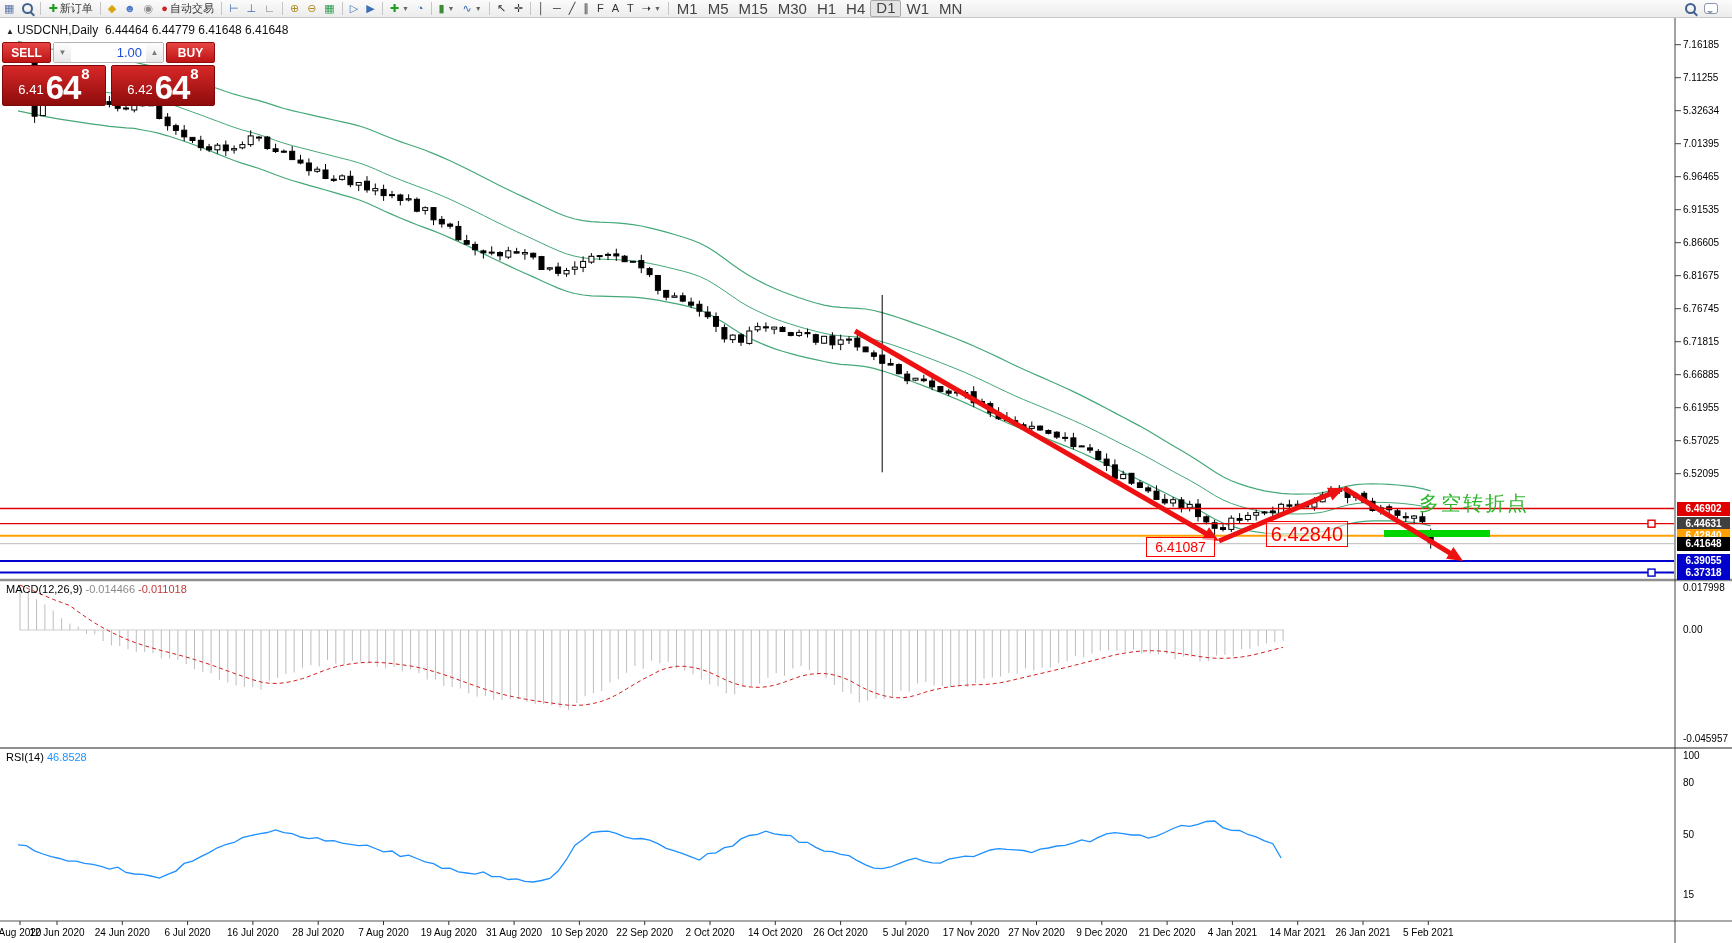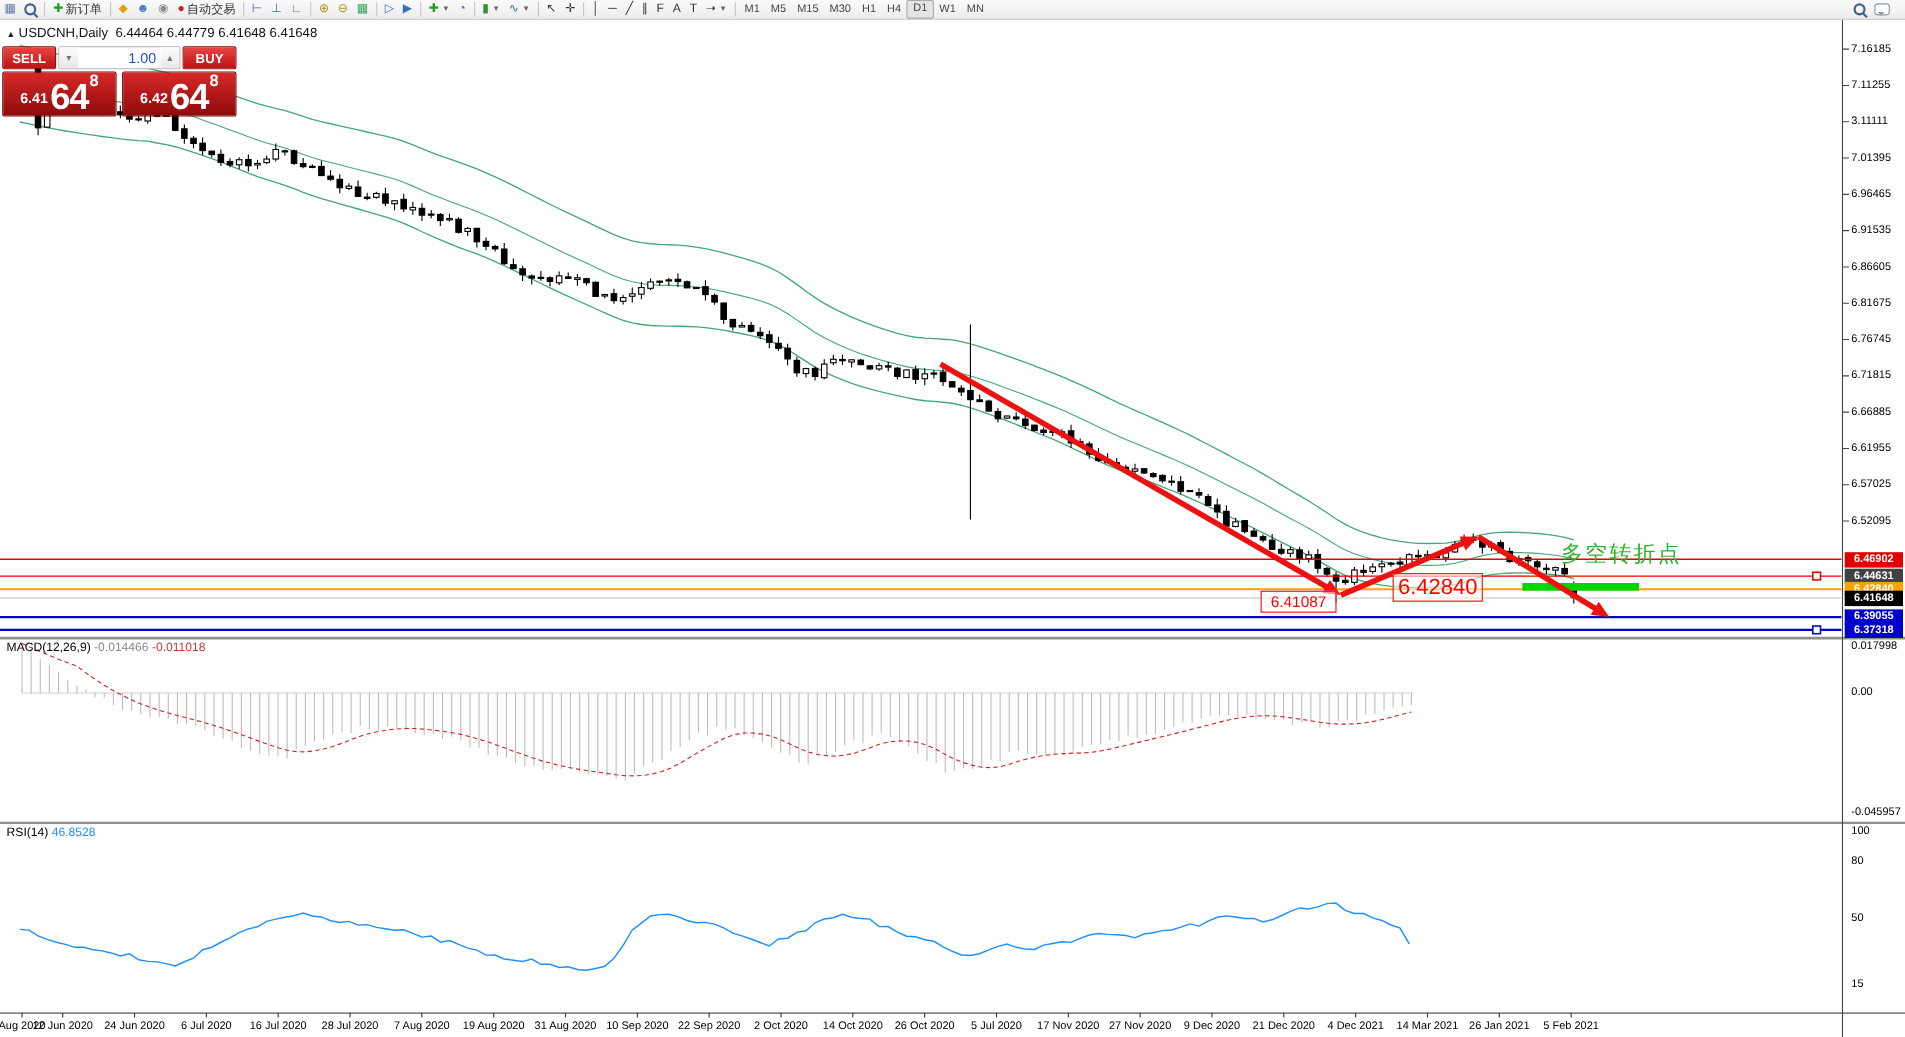--- a/index.html
+++ b/index.html
@@ -12,7 +12,7 @@
   .tb-btn{display:flex;align-items:center;gap:2px;padding:0 4px;height:15px;border-radius:2px;cursor:default;white-space:nowrap;}
   .tb-glyph{font-size:11px;line-height:15px;}
   .tb-caret{font-size:7px;color:#666;margin-left:1px;}
-  .tf{padding:0 5px;height:15px;line-height:15px;font-size:10px;color:#444;border-radius:2px;}
+  .tf{padding:0 5px;height:15px;line-height:15px;font-size:15px;color:#444;border-radius:2px;}
   .tf.active{background:#e4e4e4;border:1px solid #aaa;line-height:13px;}
   .mag{width:7px;height:7px;border:2px solid #41618e;border-radius:50%;position:relative;display:inline-block;}
   .mag:after{content:"";position:absolute;width:5px;height:2px;background:#41618e;transform:rotate(45deg);right:-4px;bottom:-3px;}

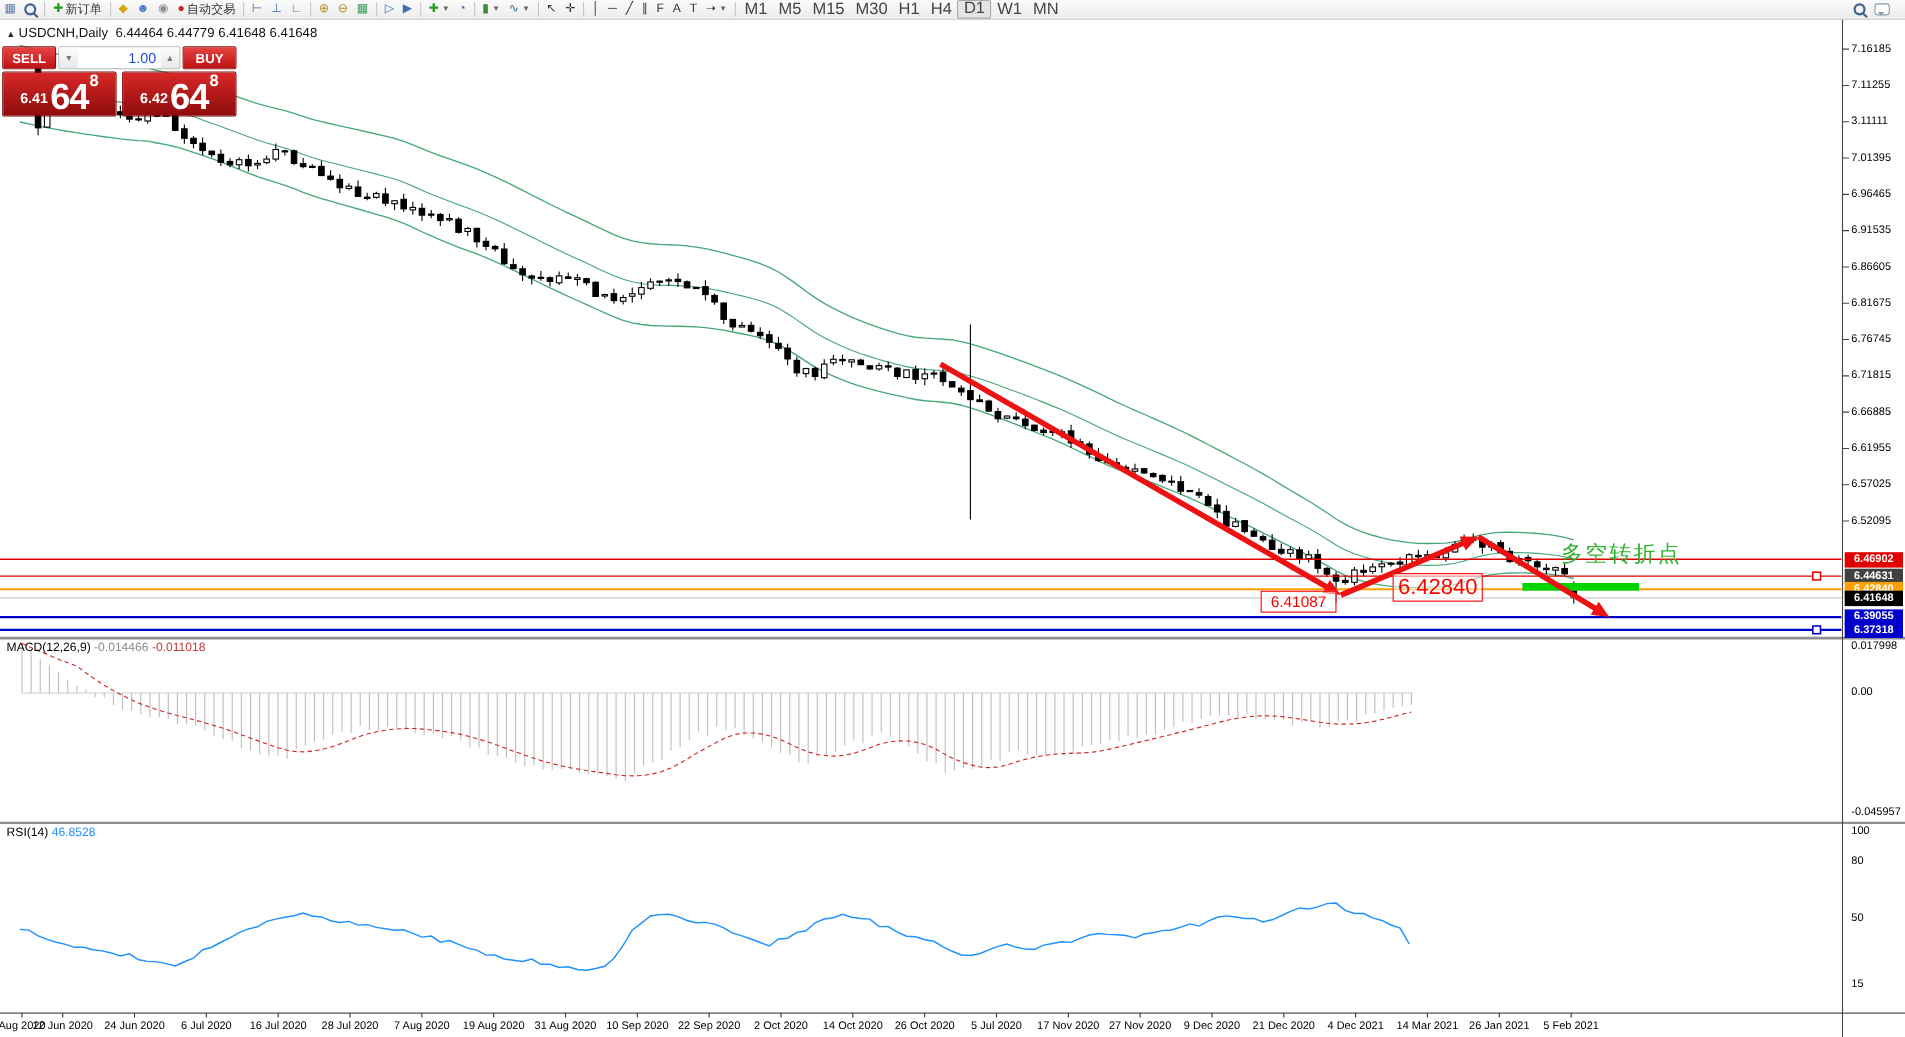--- a/index.html
+++ b/index.html
@@ -33,7 +33,7 @@
   .tp-row2{display:flex;margin-top:2px;gap:5px;}
   .tp-quote{flex:1;height:37px;background:linear-gradient(#d82828,#8e0b0b);border:1px solid #7c0808;border-radius:2px;
             color:#fff;display:flex;align-items:flex-end;justify-content:center;padding-bottom:2px;}
-  .tp-small{font-size:13px;font-weight:bold;margin-right:2px;line-height:26px;text-align:right;}
+  .tp-small{font-size:13px;font-weight:normal;margin-right:2px;line-height:26px;text-align:right;}
   .tp-big{font-size:33px;font-weight:bold;line-height:30px;letter-spacing:-1px;}
   .tp-sup{font-size:15px;font-weight:bold;line-height:12px;margin-left:1px;align-self:flex-start;margin-top:2px;}
   

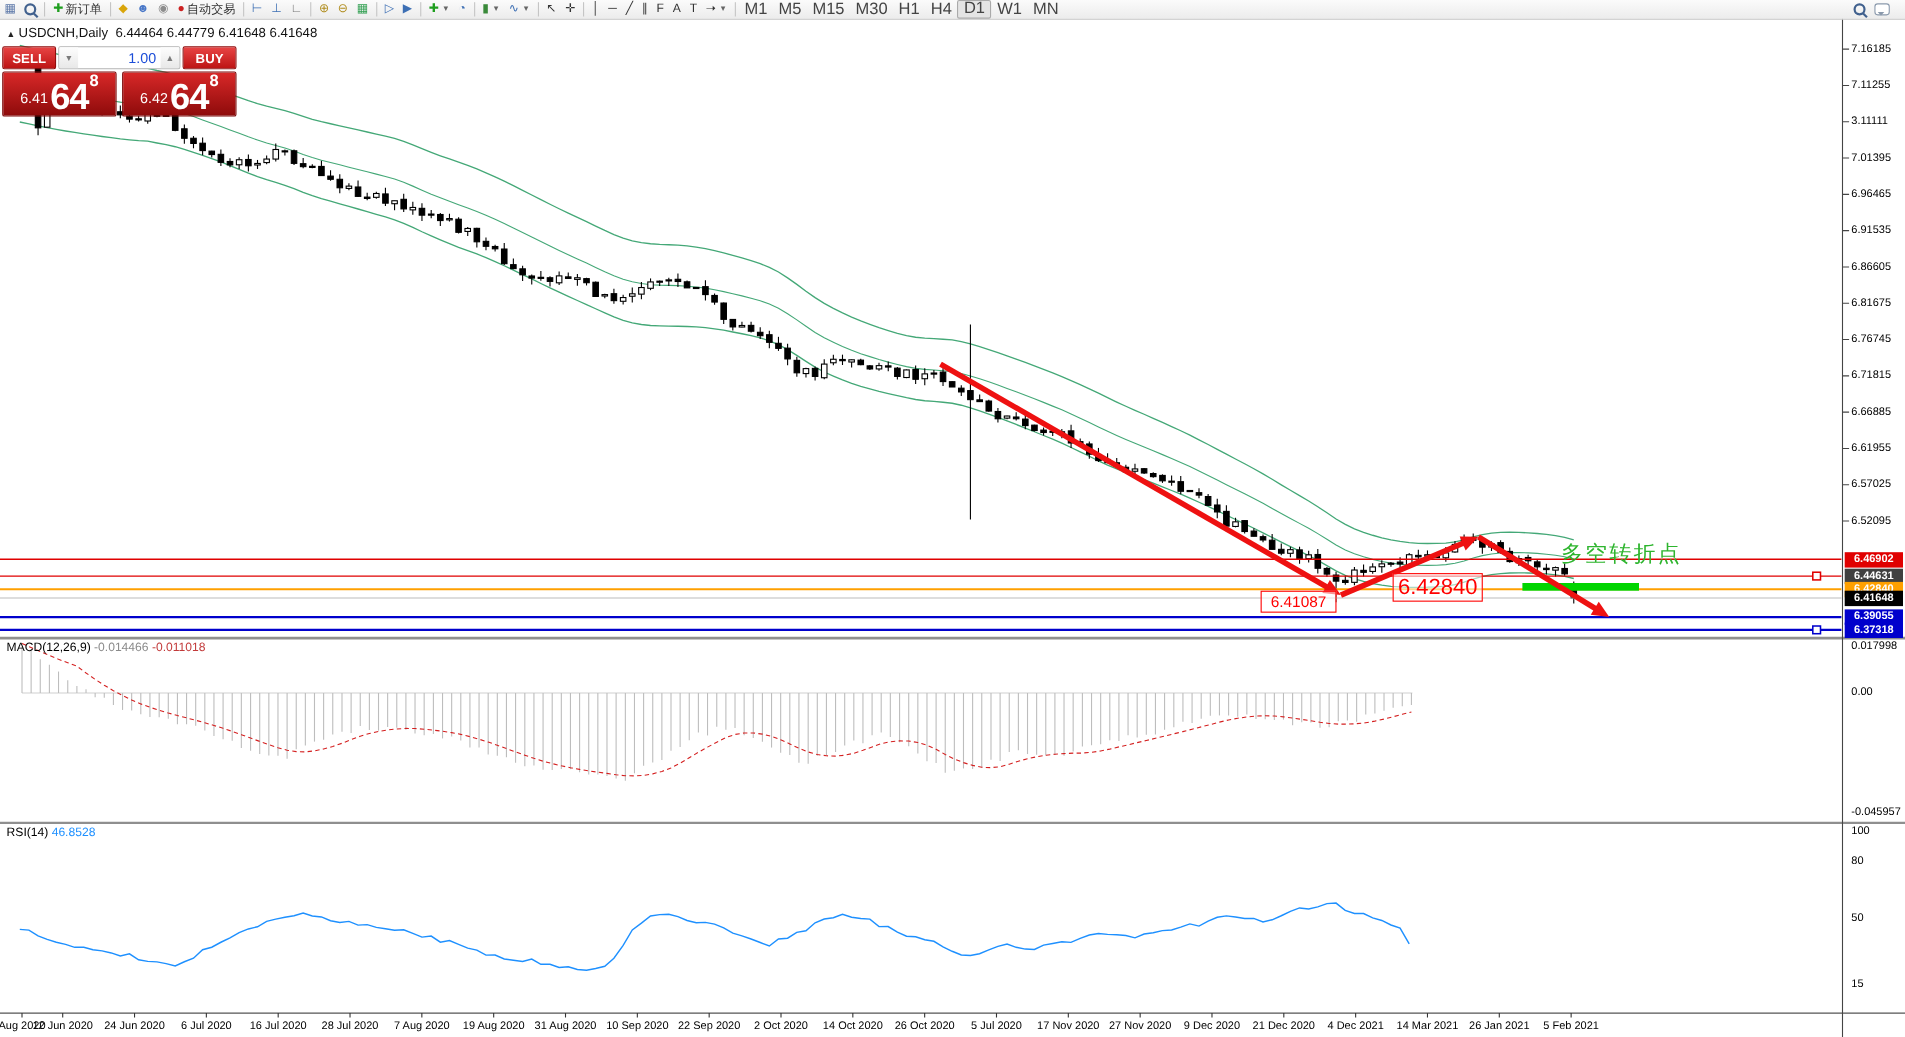--- a/index.html
+++ b/index.html
@@ -803,7 +803,7 @@
   <div id="overlays">
       <div class="ytick" style="top:38.7px">7.16185</div>
       <div class="ytick" style="top:71.7px">7.11255</div>
-      <div class="ytick" style="top:104.7px">3.11111</div>
+      <div class="ytick" style="top:104.7px">5.32634</div>
       <div class="ytick" style="top:137.7px">7.01395</div>
       <div class="ytick" style="top:170.7px">6.96465</div>
       <div class="ytick" style="top:203.7px">6.91535</div>

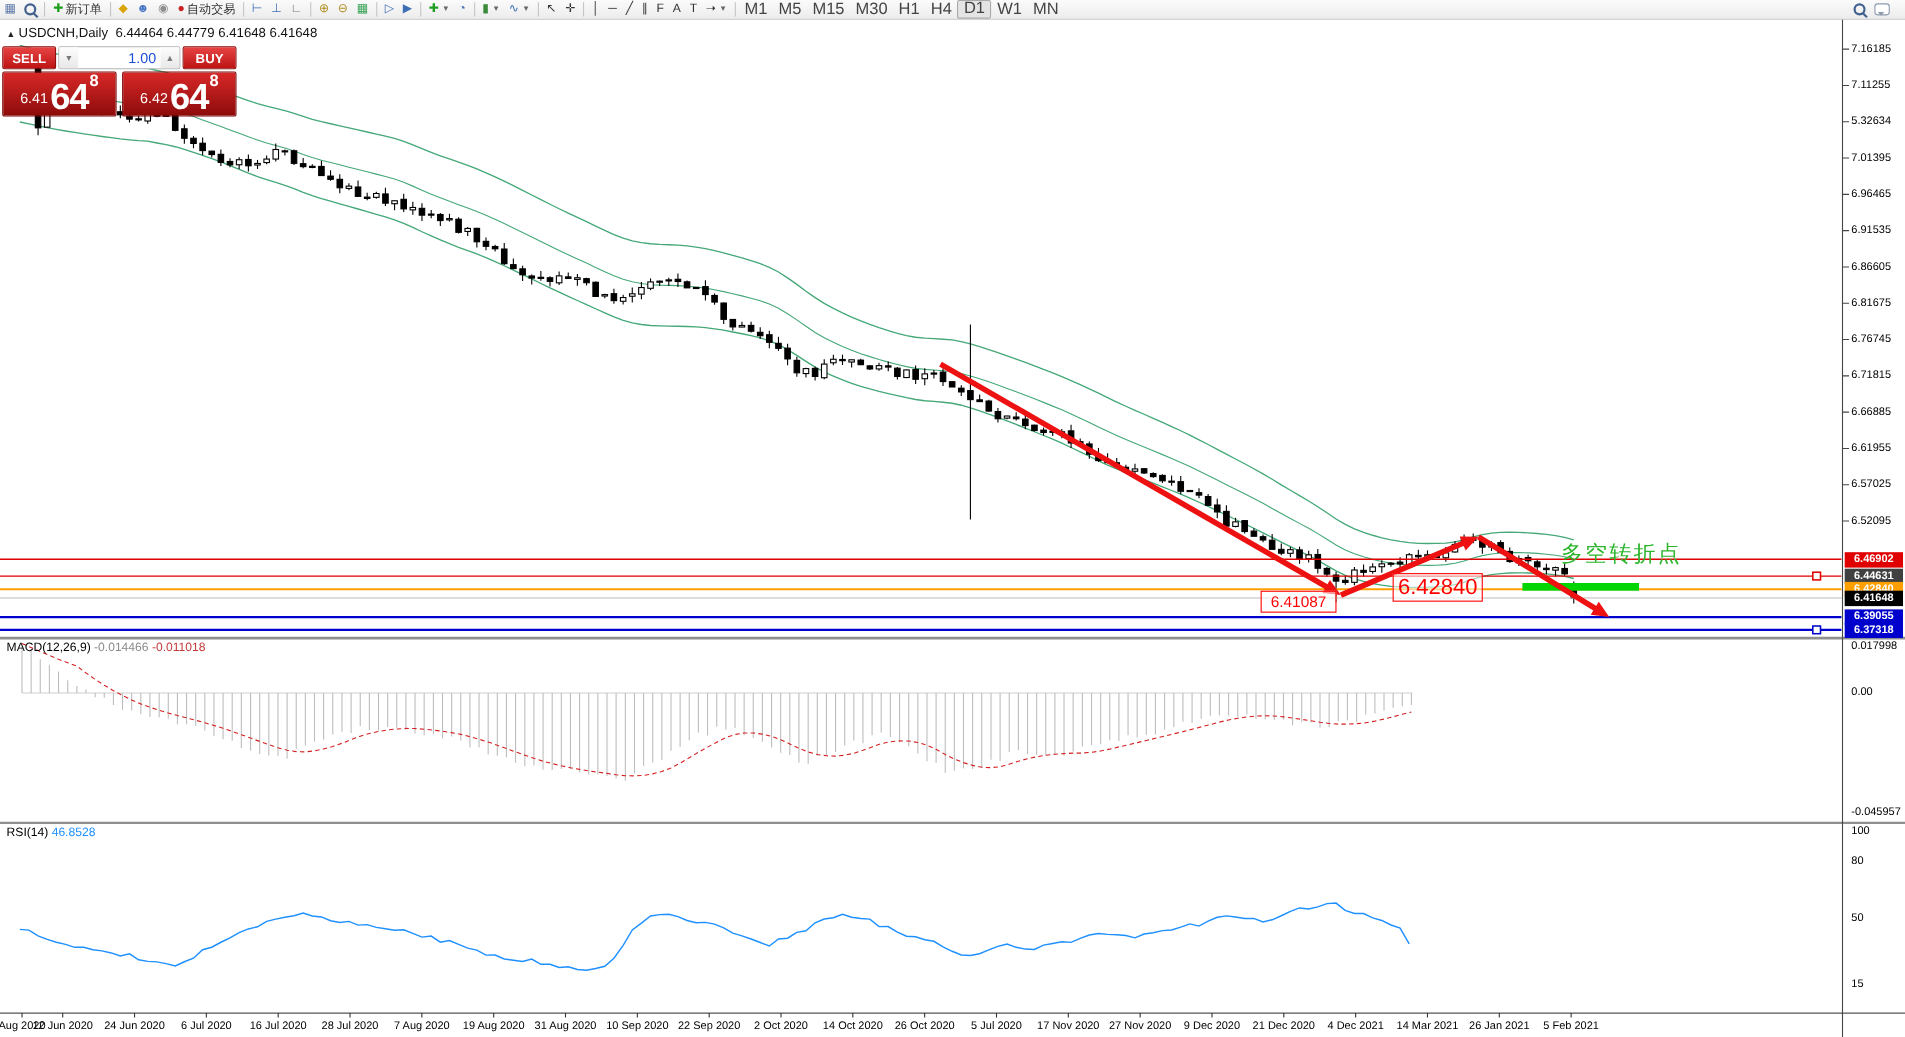--- a/index.html
+++ b/index.html
@@ -847,7 +847,7 @@
       <div class="xdate" style="left:1036.5px">27 Nov 2020</div>
       <div class="xdate" style="left:1101.8px">9 Dec 2020</div>
       <div class="xdate" style="left:1167.1px">21 Dec 2020</div>
-      <div class="xdate" style="left:1232.4px">4 Dec 2021</div>
+      <div class="xdate" style="left:1232.4px">4 Jan 2021</div>
       <div class="xdate" style="left:1297.7px">14 Mar 2021</div>
       <div class="xdate" style="left:1363.0px">26 Jan 2021</div>
       <div class="xdate" style="left:1428.3px">5 Feb 2021</div>

